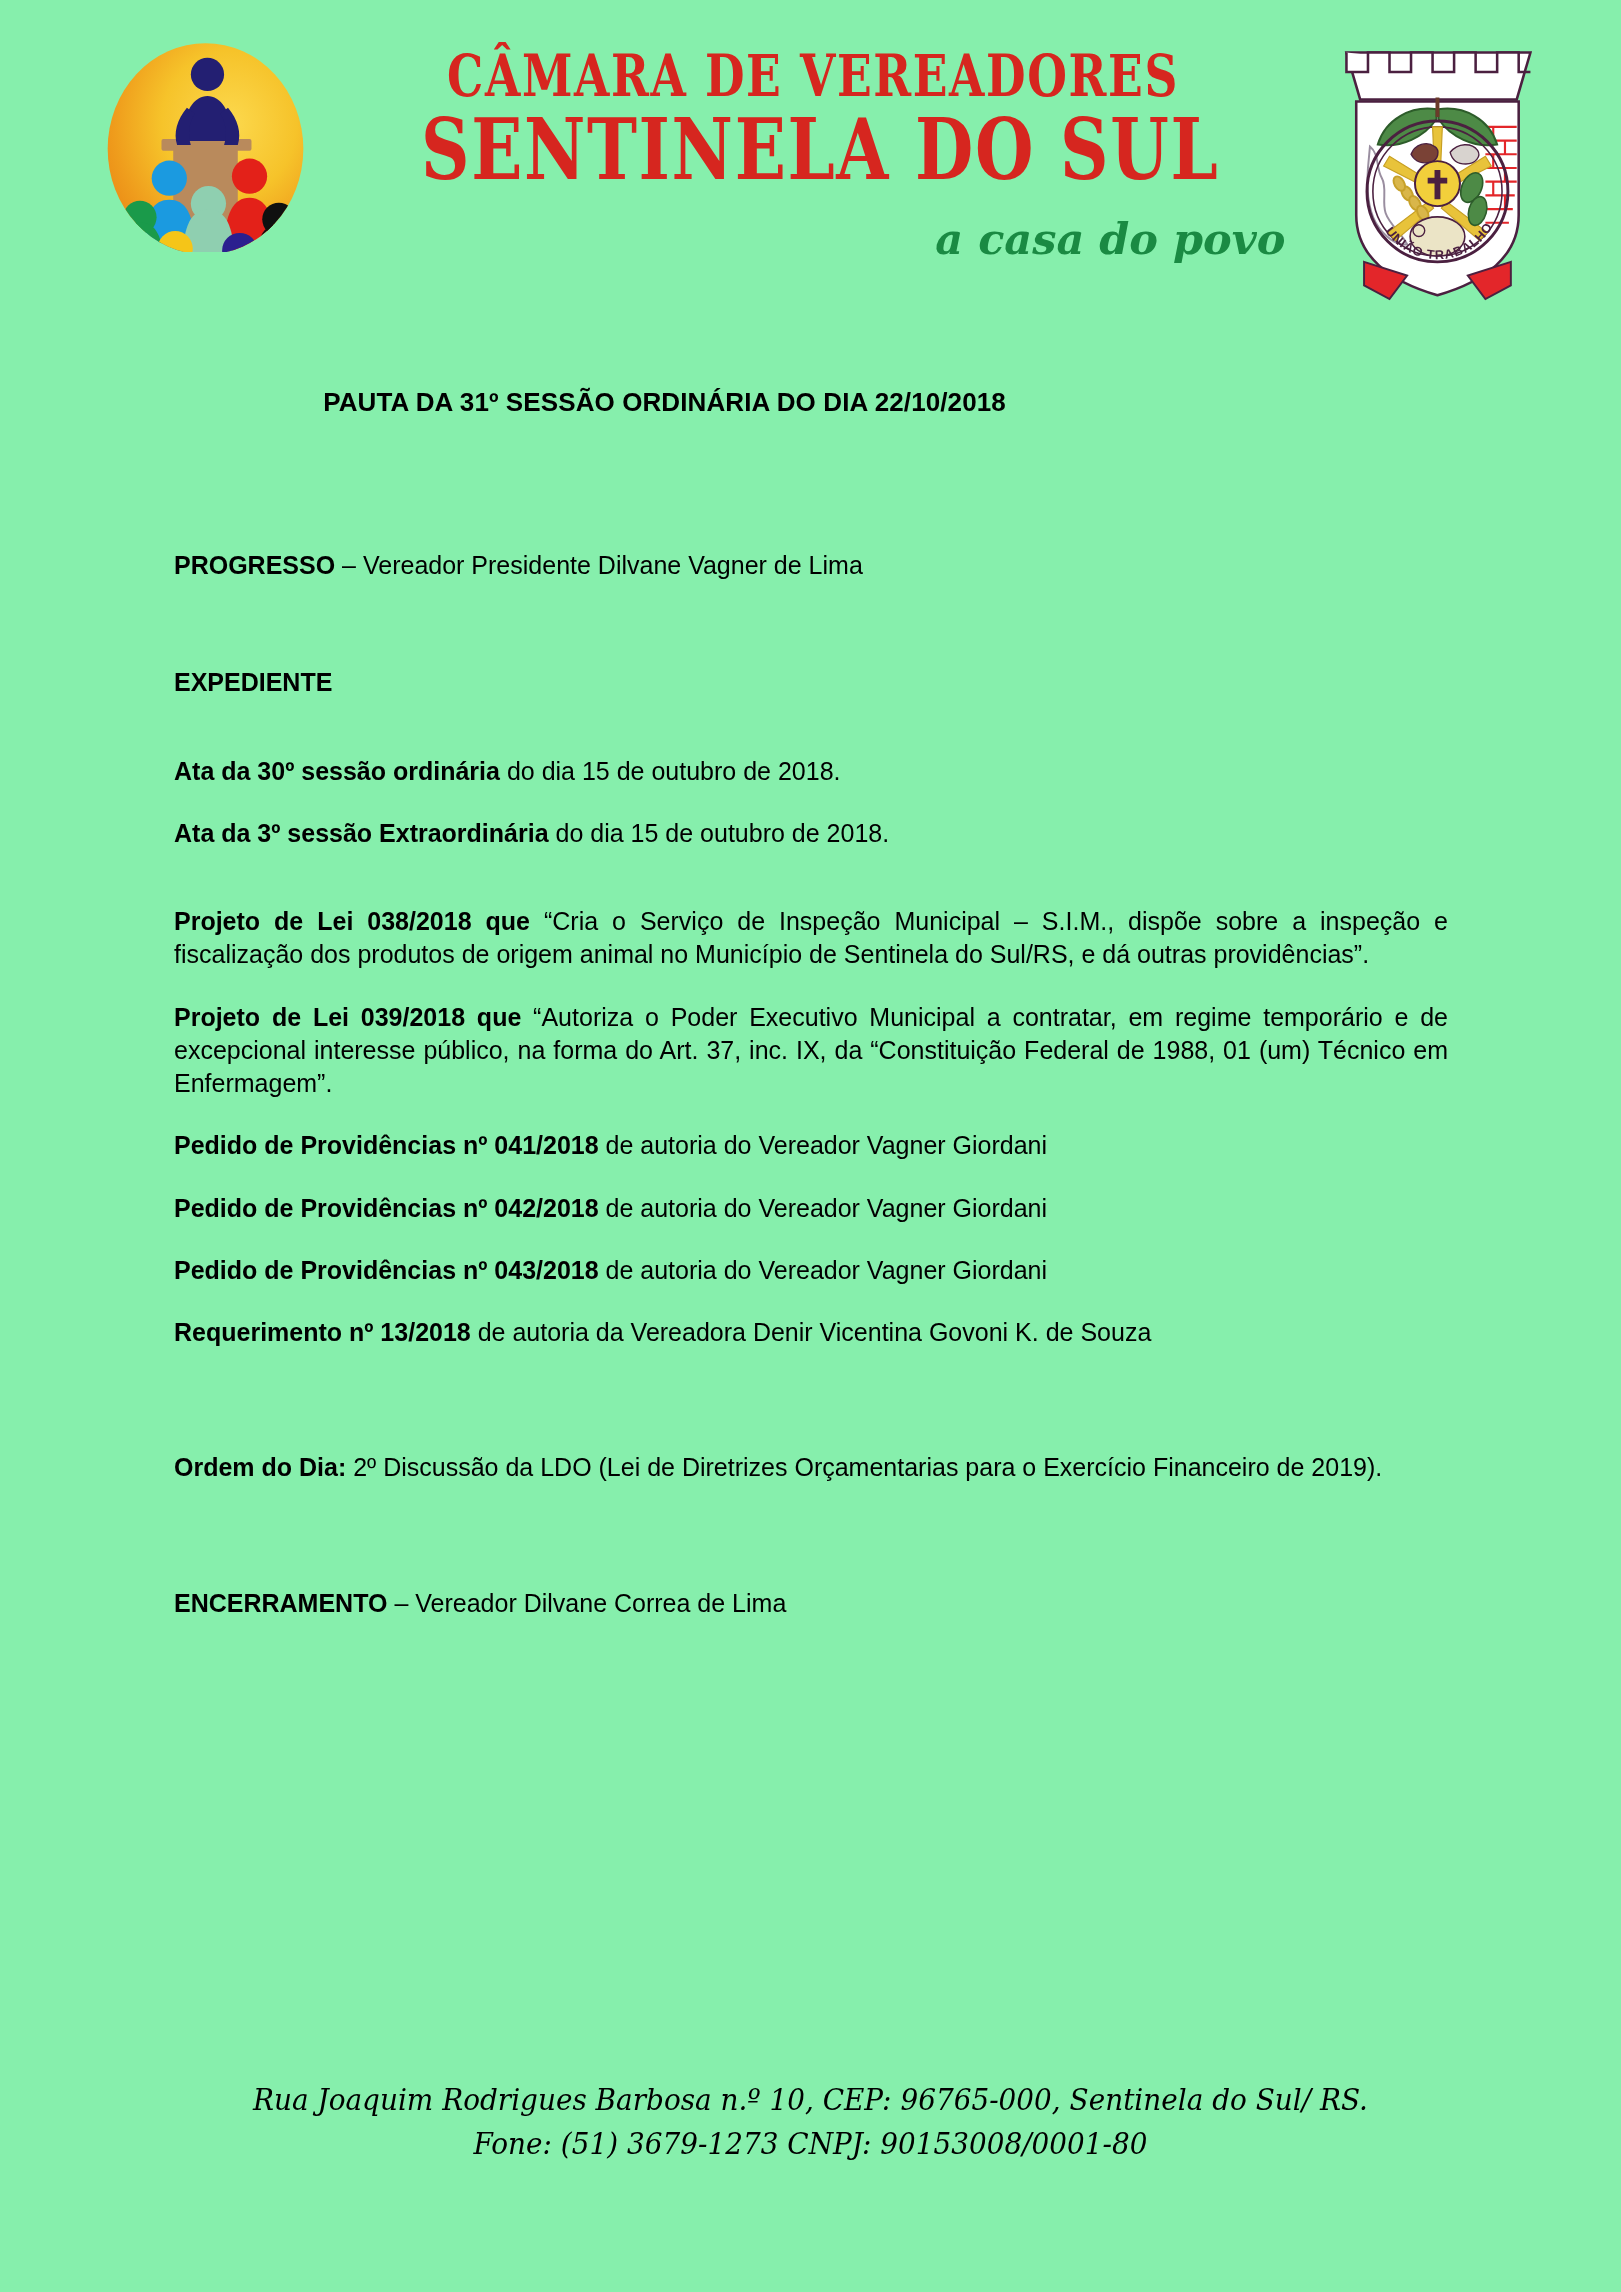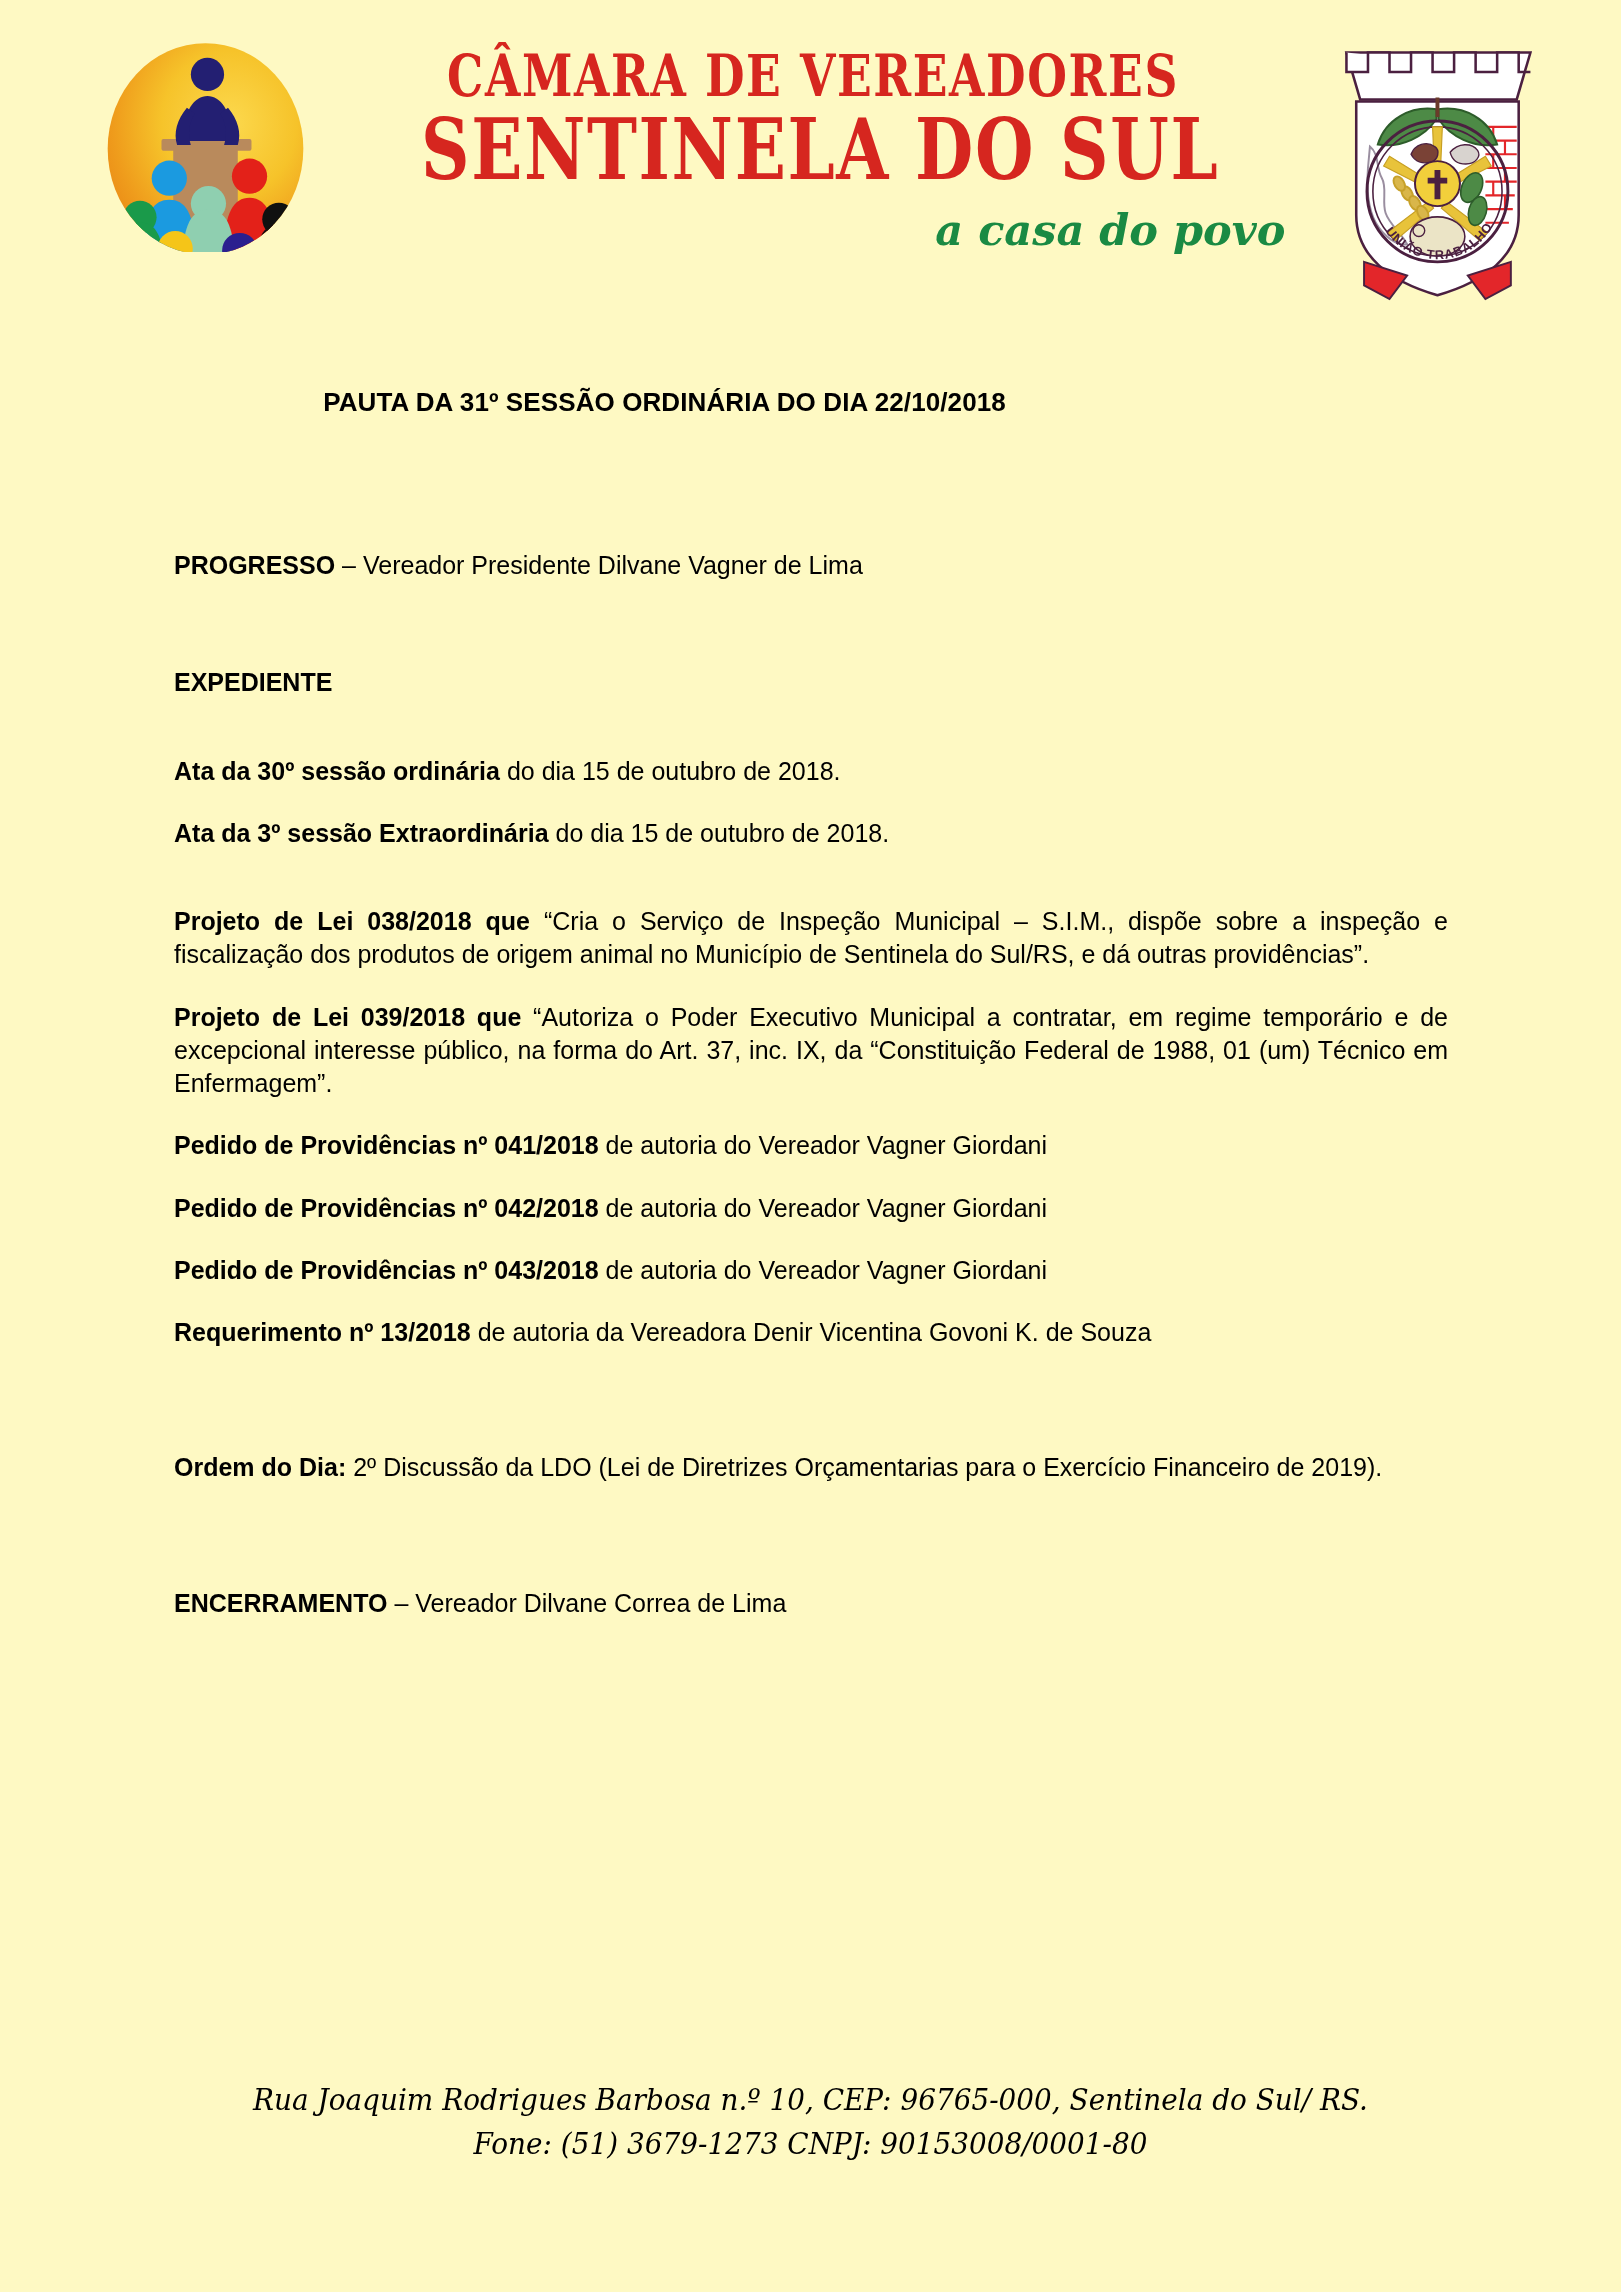--- a/index.html
+++ b/index.html
@@ -17,7 +17,7 @@
     width: 1621px;
     height: 2293px;
     margin: 0 auto;
-    background: #fef9c3;
+    background: #86efac;
     overflow: hidden;
     box-sizing: border-box;
   }

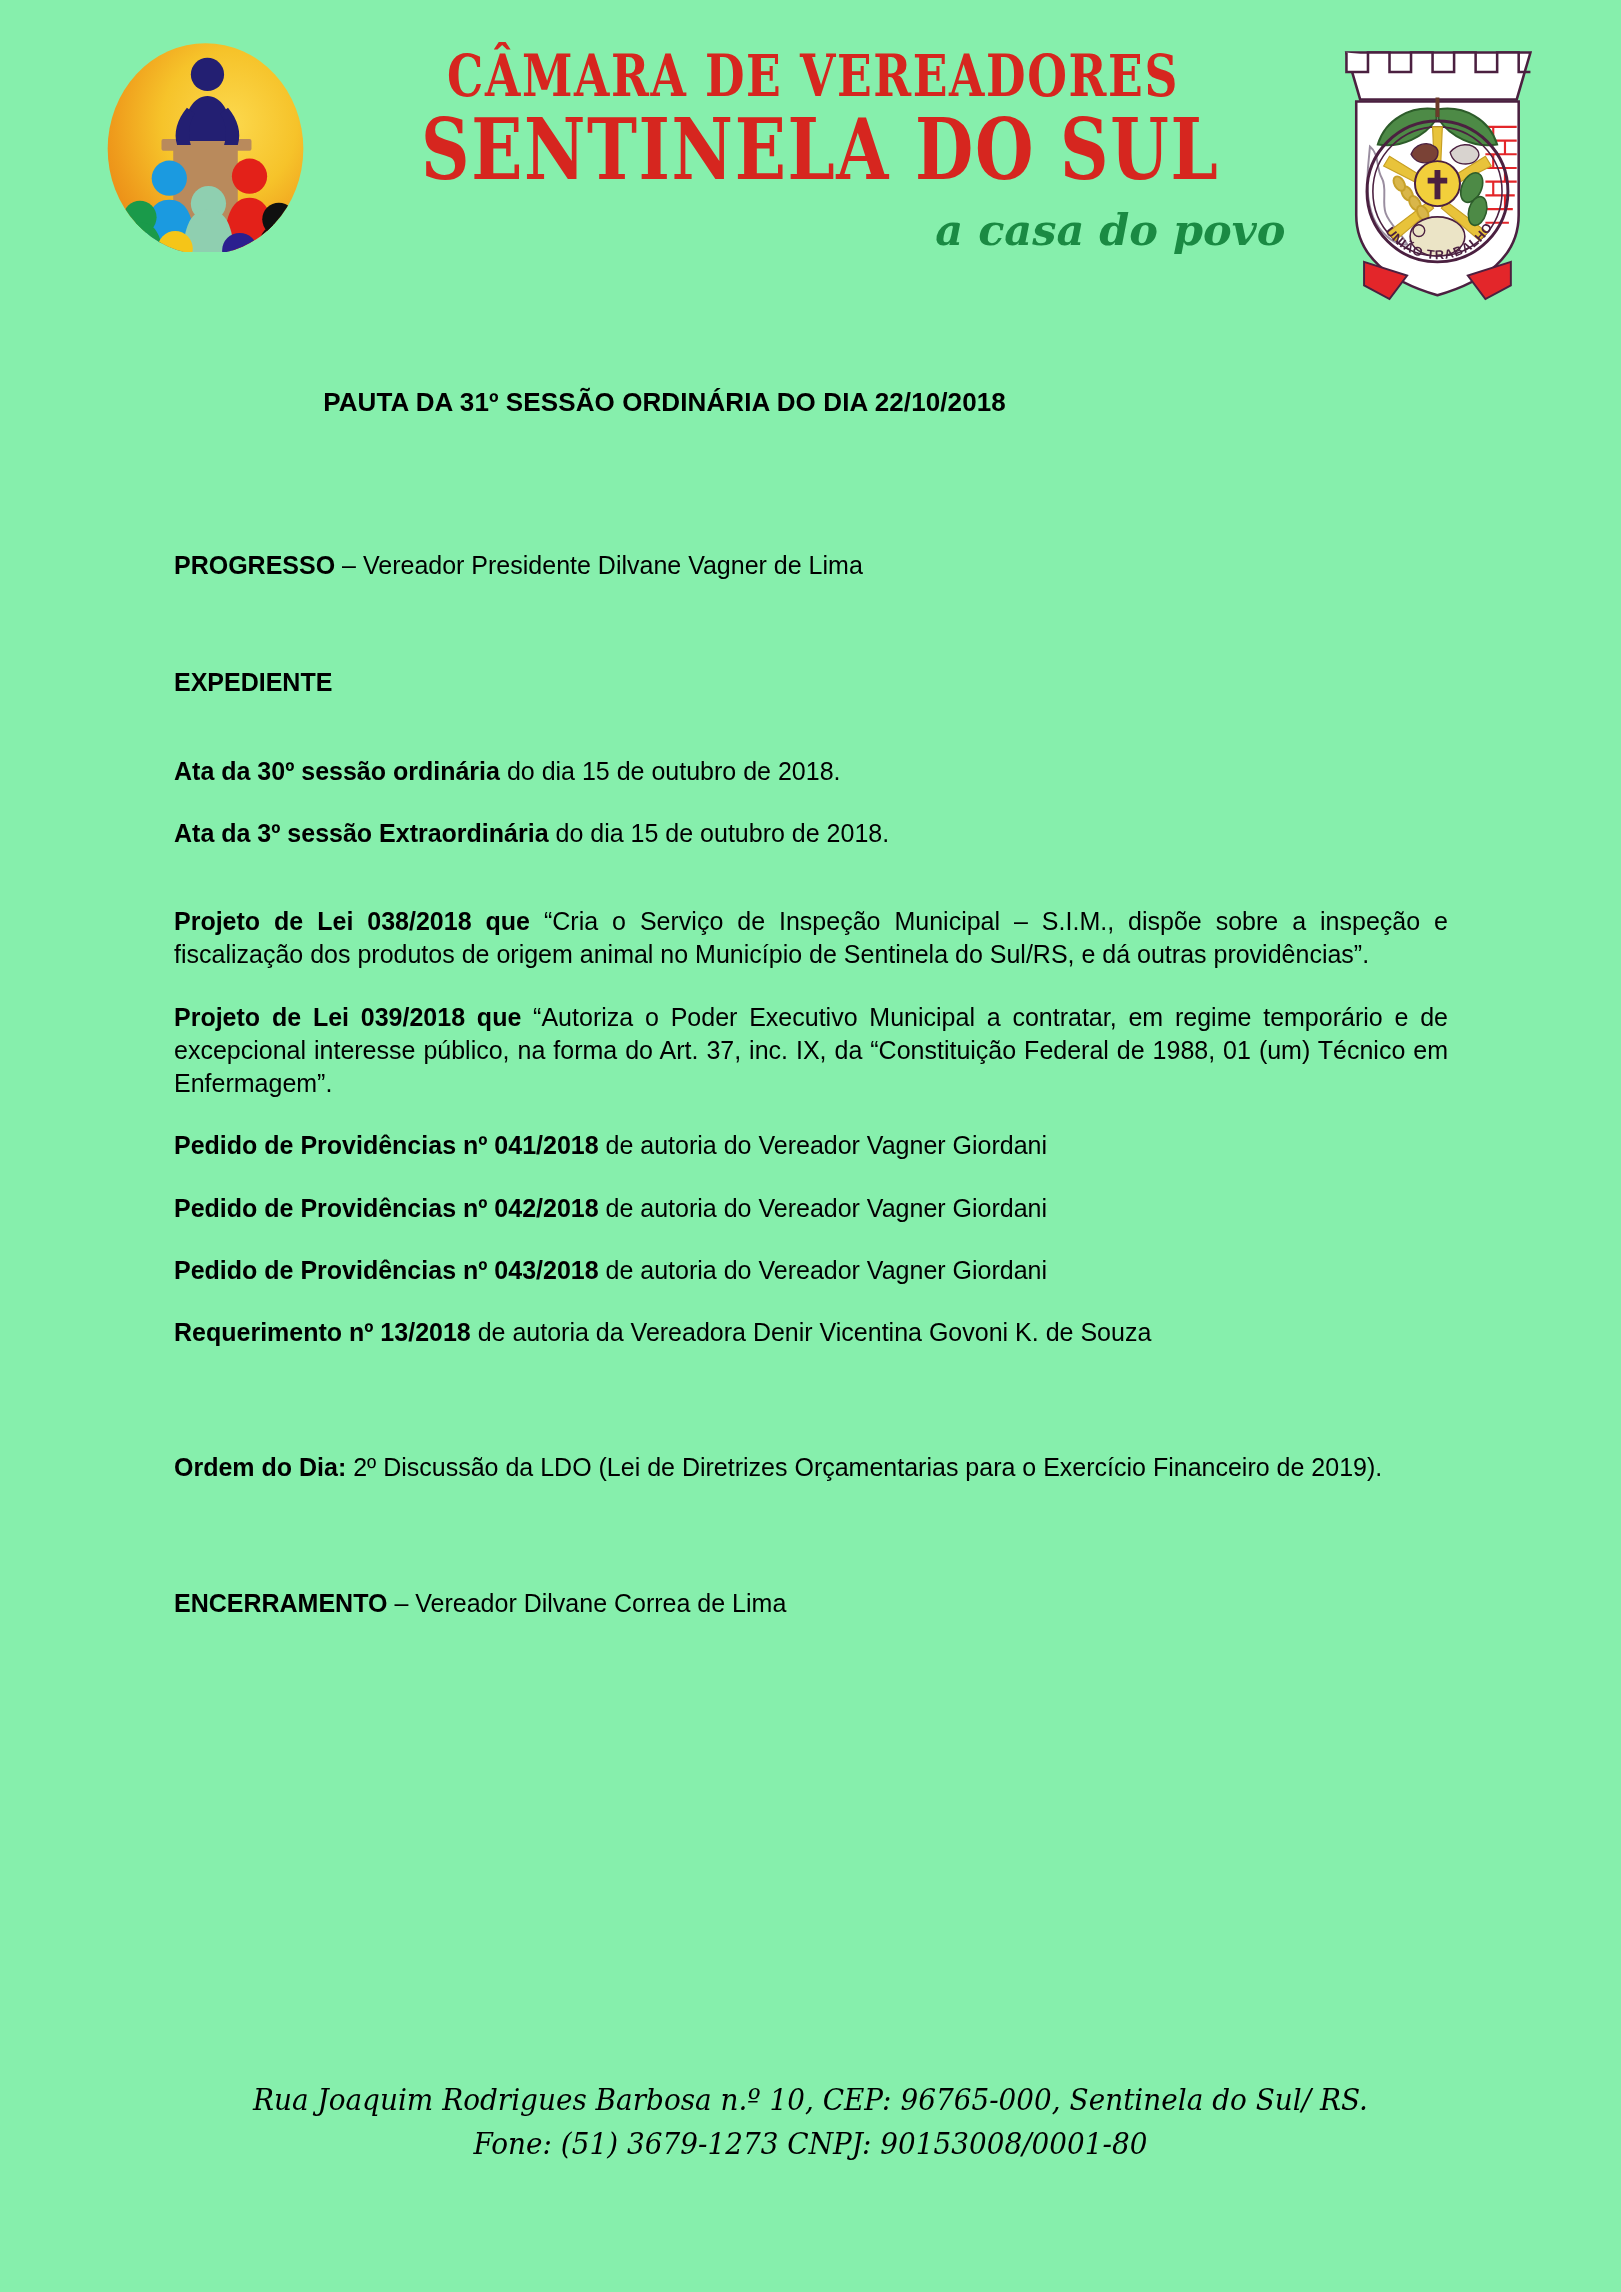--- a/index.html
+++ b/index.html
@@ -79,7 +79,7 @@
     color: #1a8a43;
     font-size: 43px;
     line-height: 1.1;
-    margin-top: 14px;
+    margin-top: 23px;
     text-align: right;
     padding-right: 17.6px;
     white-space: nowrap;

